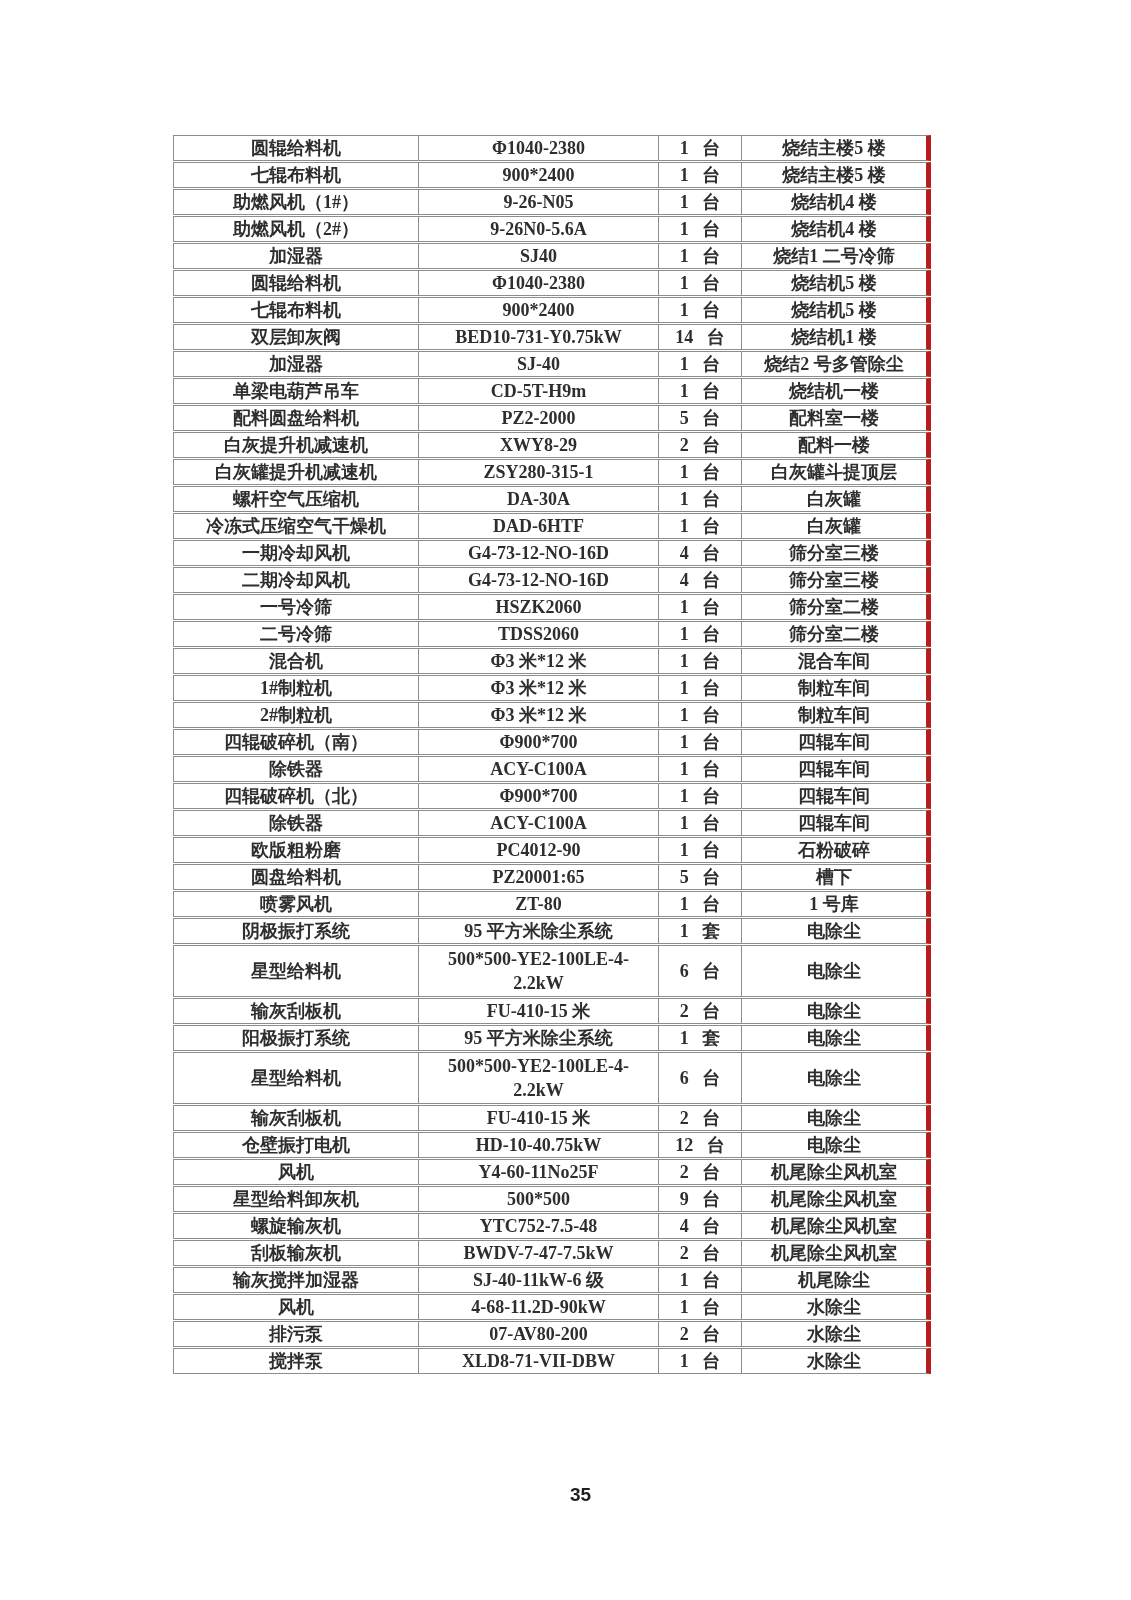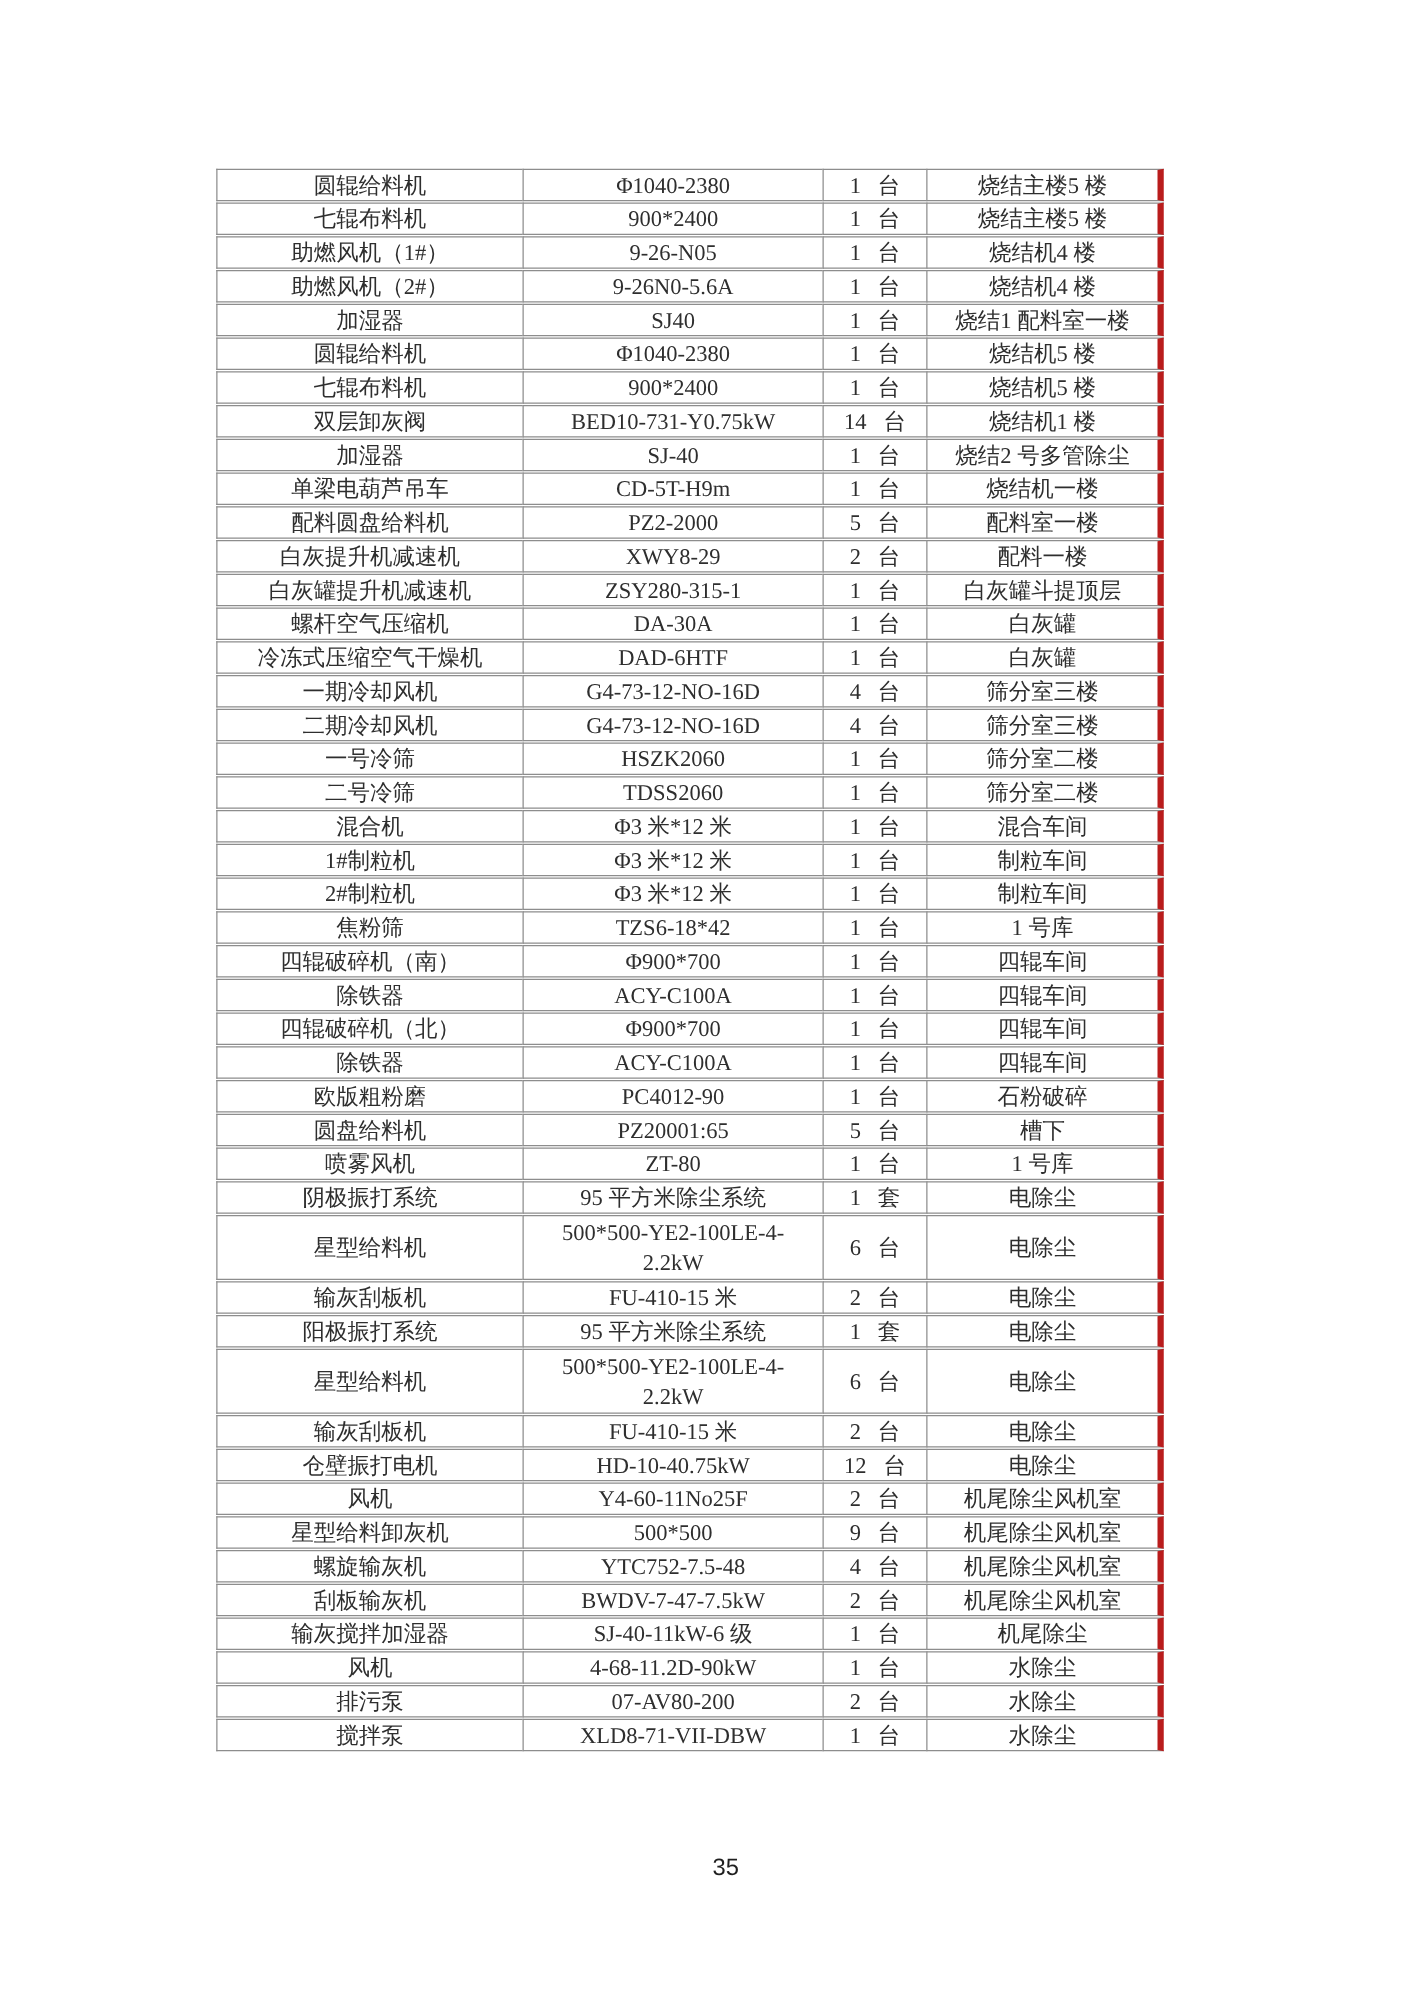--- a/index.html
+++ b/index.html
@@ -18,6 +18,7 @@
     position: absolute;
     inset: 0;
     background: #ffffff;
+    font-weight: bold;
   }
   table.equip-table {
     position: absolute;

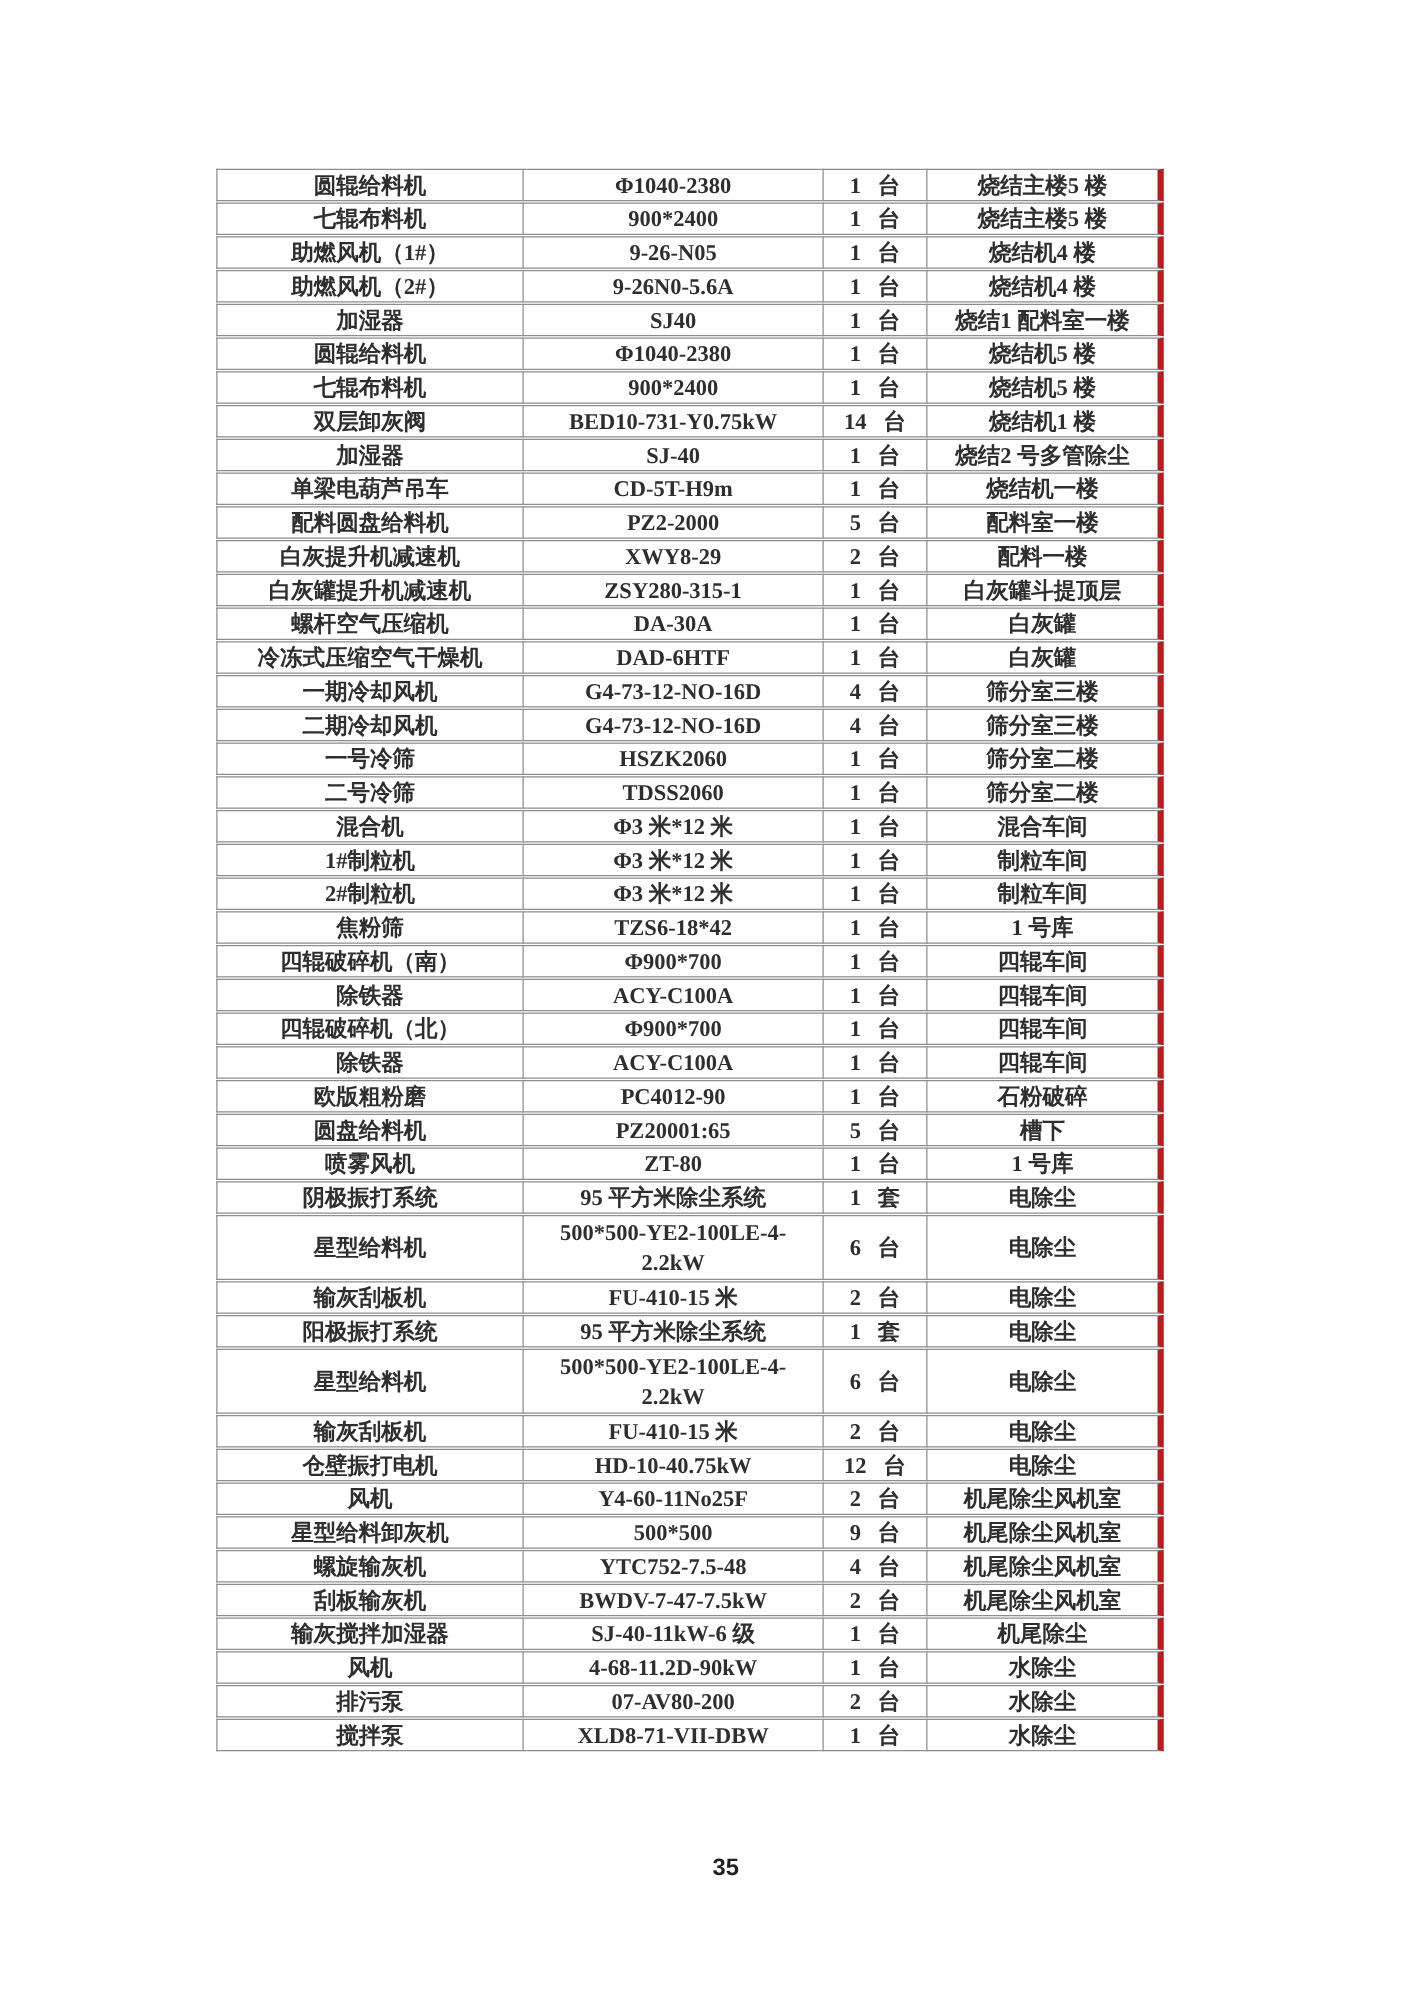--- a/index.html
+++ b/index.html
@@ -108,7 +108,7 @@
           <td class="col-name">加湿器</td>
           <td class="col-model">SJ40</td>
           <td class="col-qty">1 台</td>
-          <td class="col-loc">烧结1 配料室一楼</td>
+          <td class="col-loc">烧结1 二号冷筛</td>
         </tr>
         <tr>
           <td class="col-name">圆辊给料机</td>

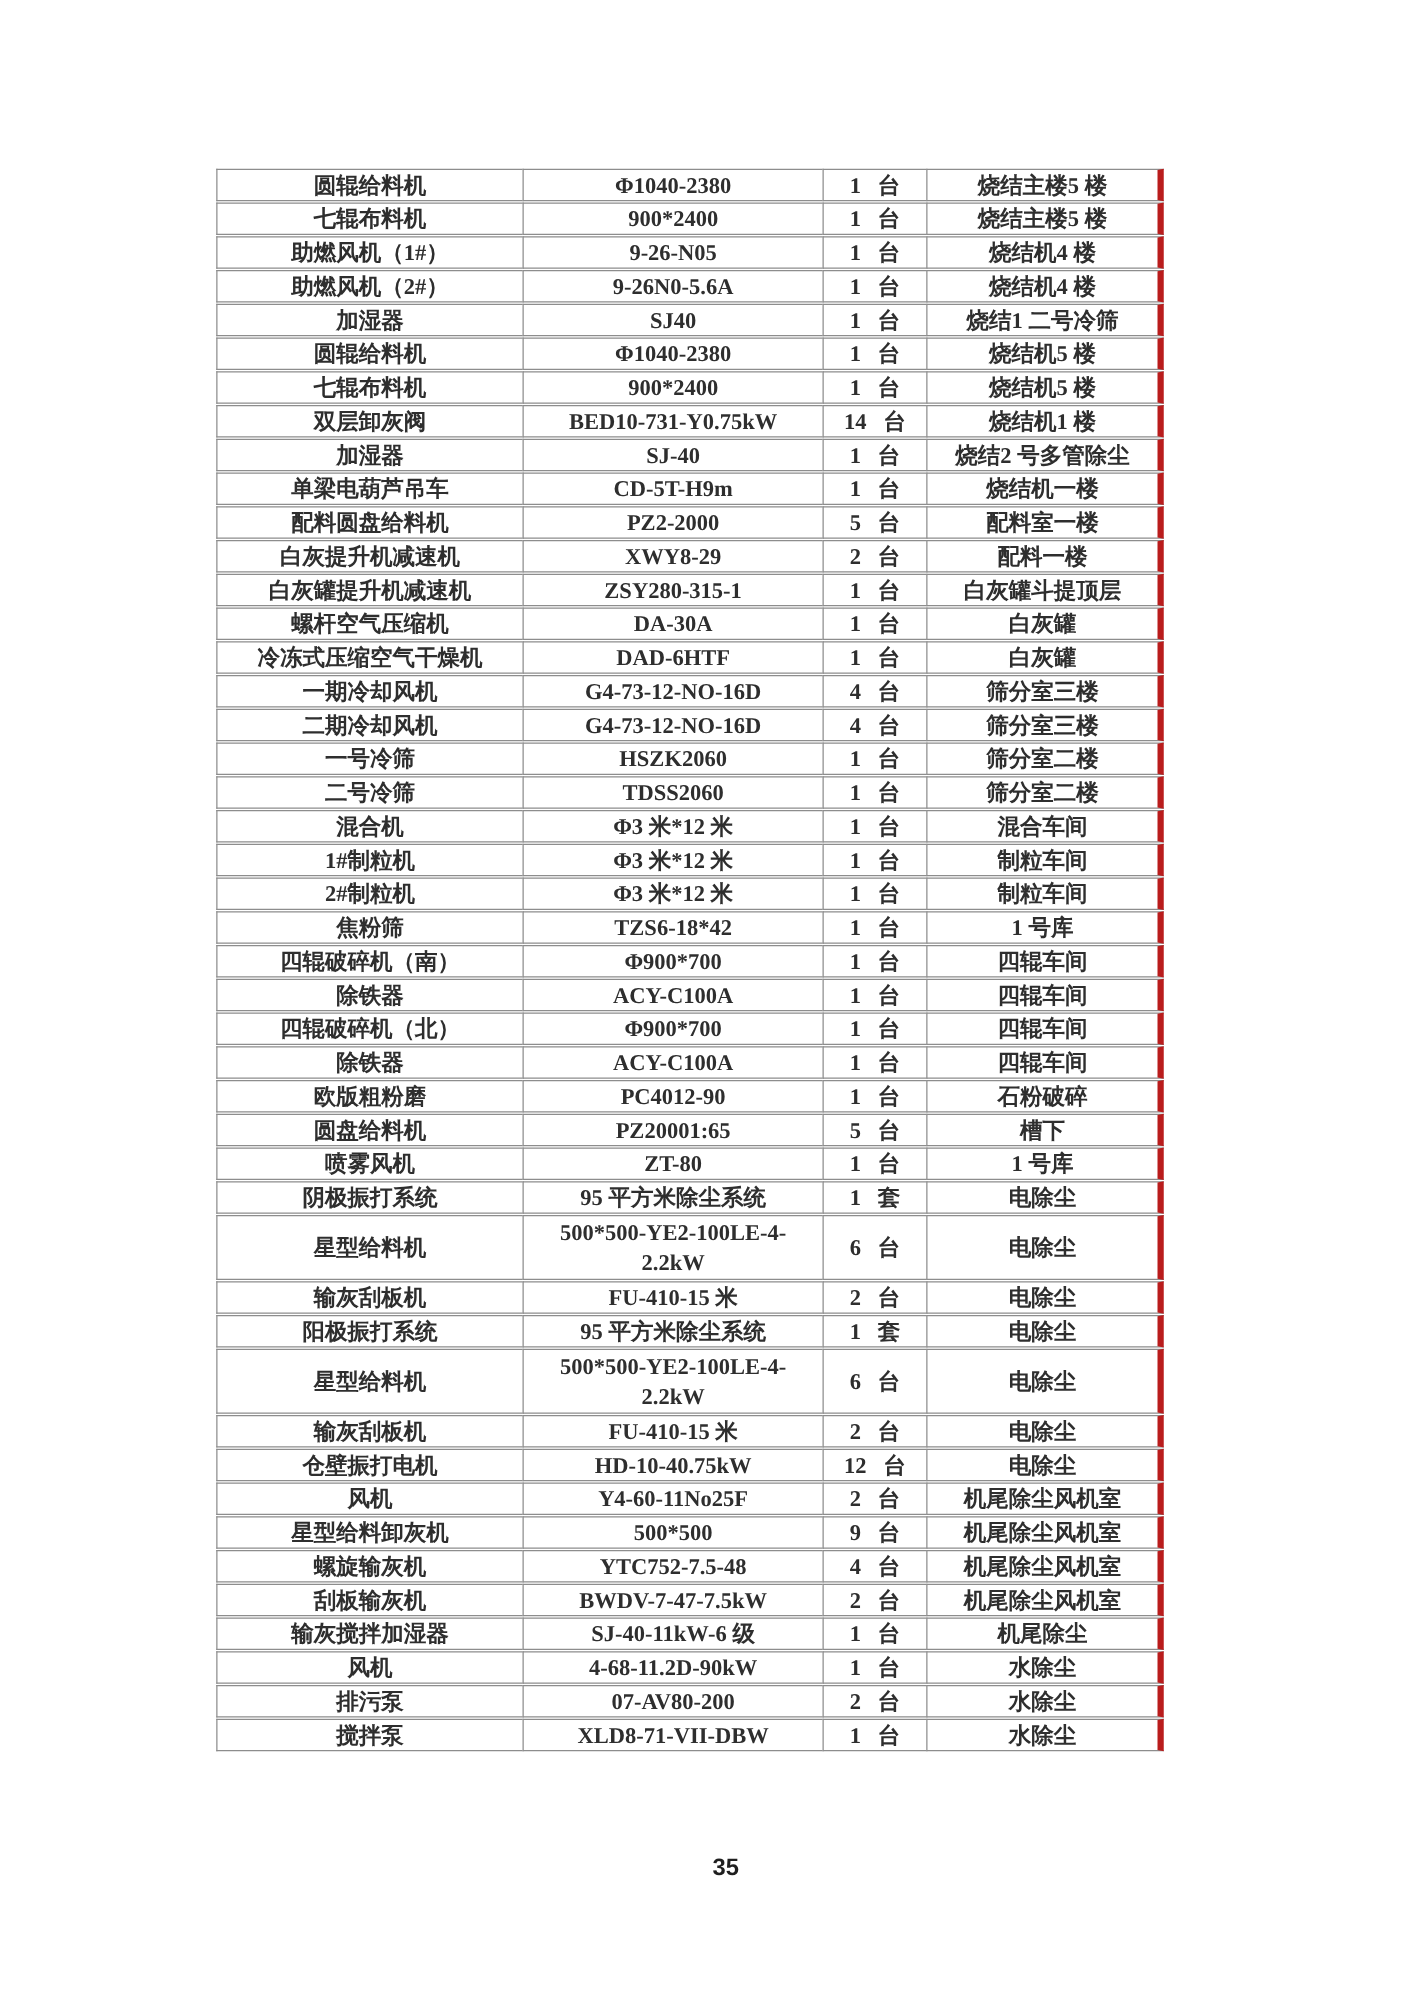--- a/index.html
+++ b/index.html
@@ -213,12 +213,6 @@
           <td class="col-loc">制粒车间</td>
         </tr>
         <tr>
-          <td class="col-name">焦粉筛</td>
-          <td class="col-model">TZS6-18*42</td>
-          <td class="col-qty">1 台</td>
-          <td class="col-loc">1 号库</td>
-        </tr>
-        <tr>
           <td class="col-name">四辊破碎机（南）</td>
           <td class="col-model">Φ900*700</td>
           <td class="col-qty">1 台</td>

